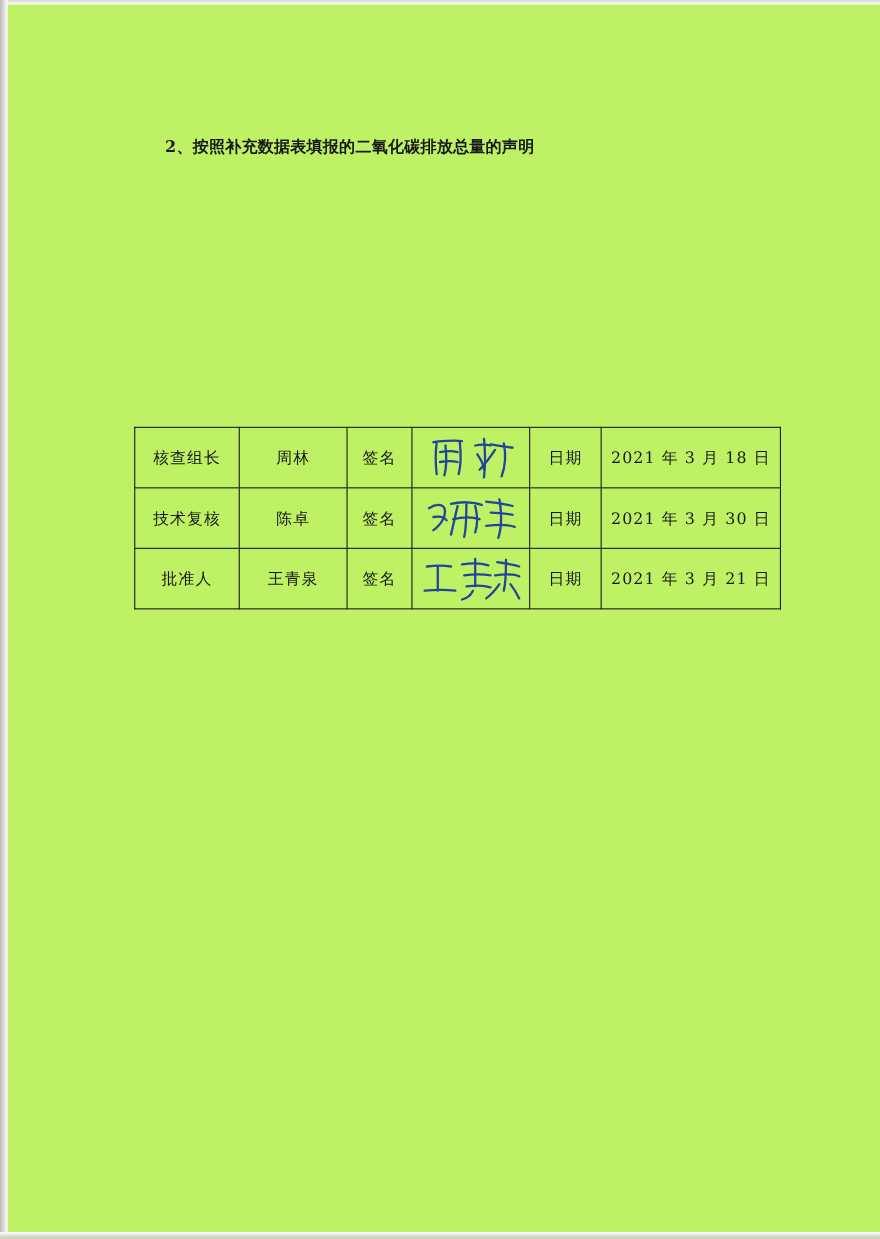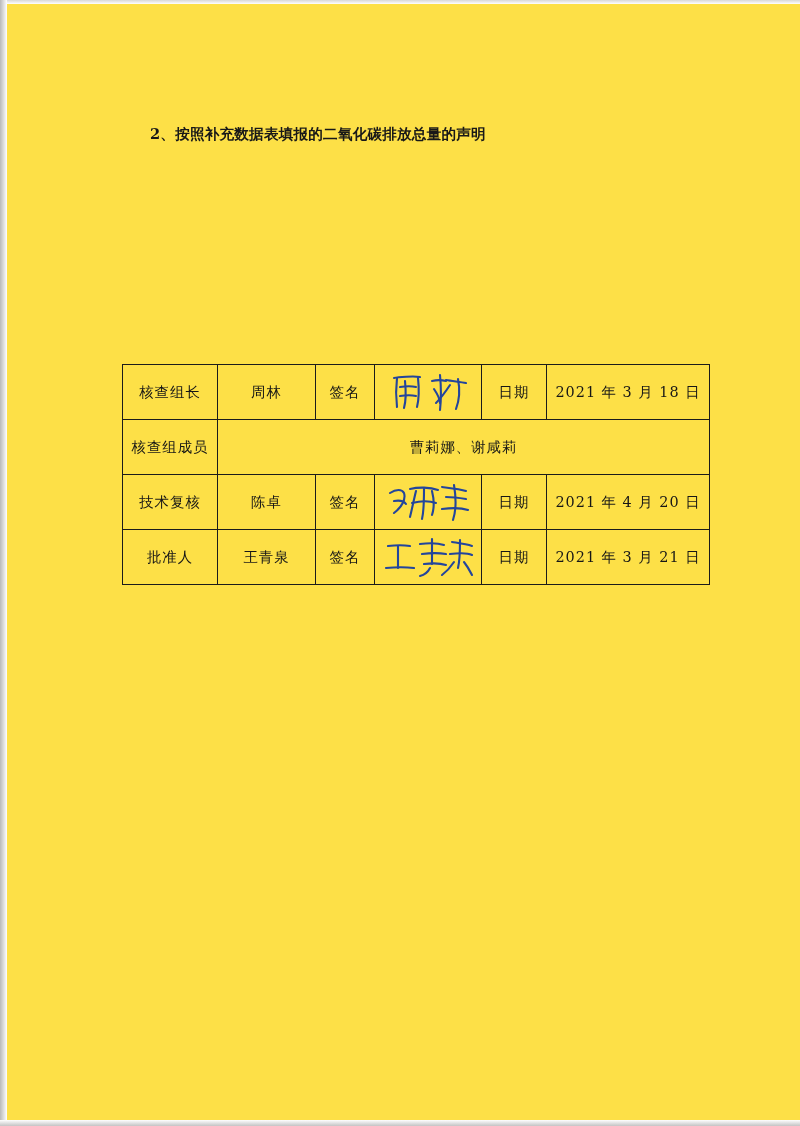--- a/index.html
+++ b/index.html
@@ -14,7 +14,7 @@
     position: relative;
     width: 800px;
     height: 1126px;
-    background: #fde047;
+    background: #bef264;
     overflow: hidden;
   }
   

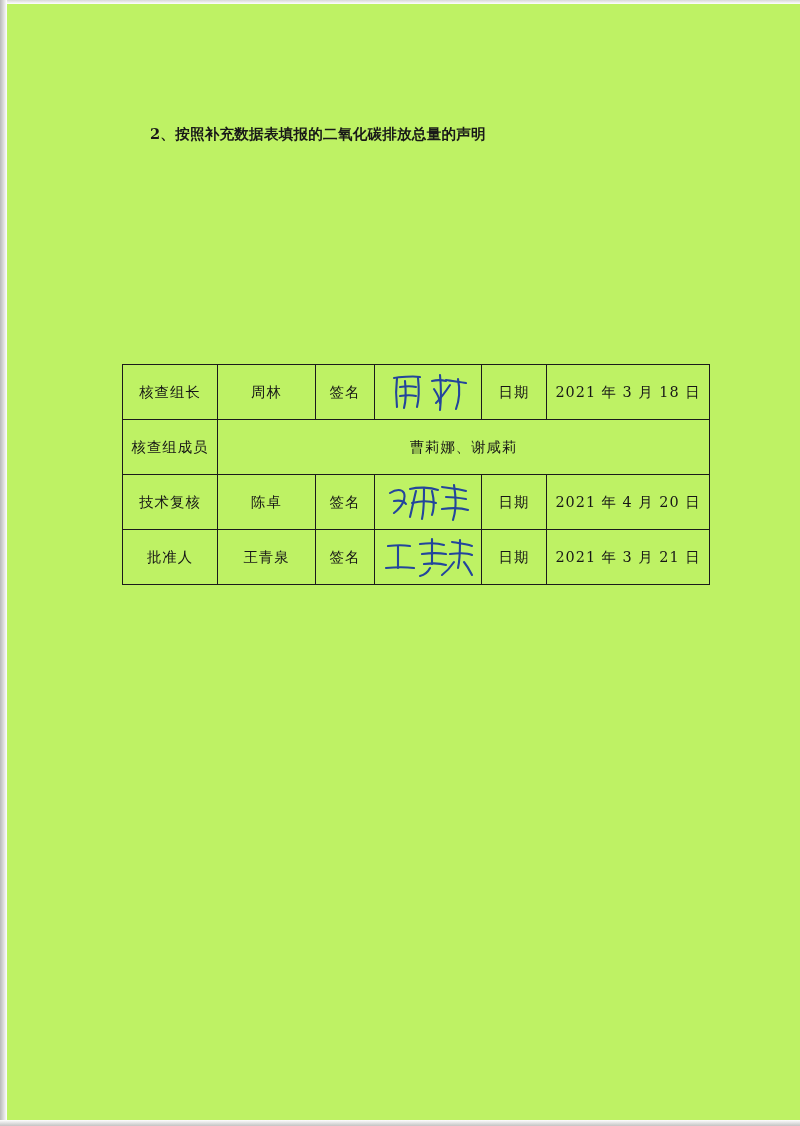--- a/index.html
+++ b/index.html
@@ -65,7 +65,7 @@
   .sign-table {
     position: absolute;
     left: 122px;
-    top: 364px;
+    top: 388px;
     width: 557px;
     border-collapse: collapse;
     table-layout: fixed;

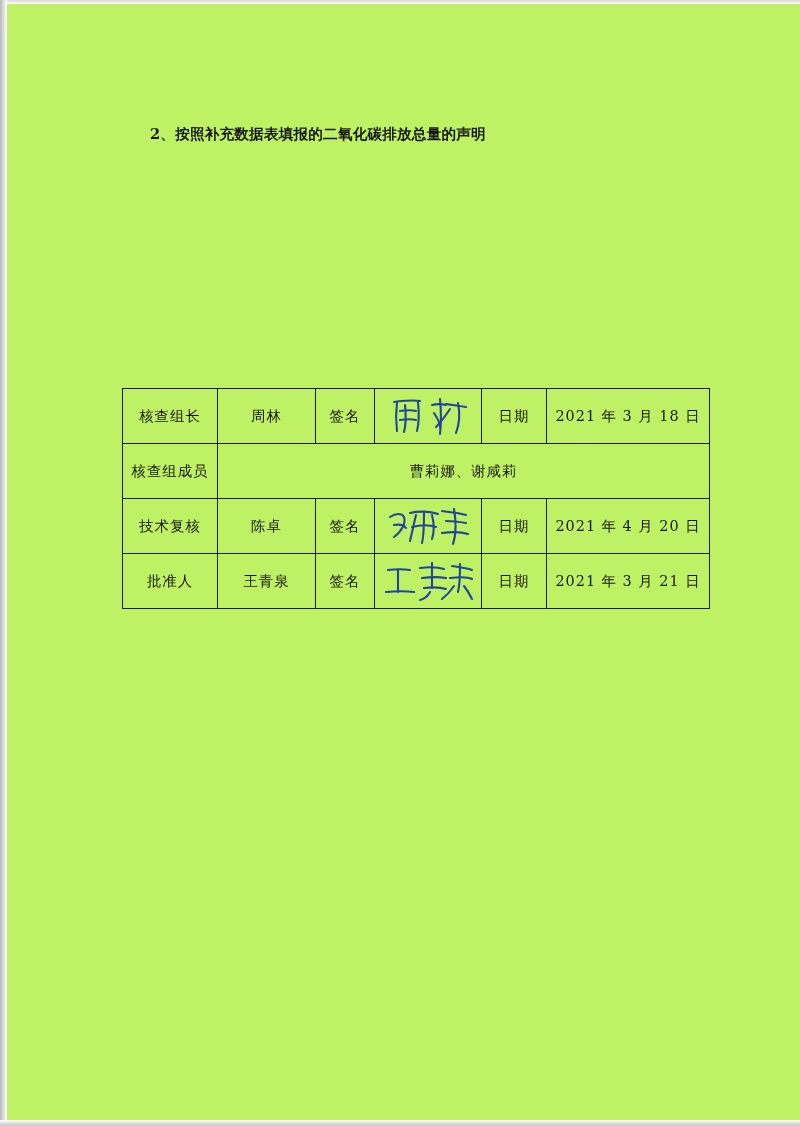--- a/index.html
+++ b/index.html
@@ -151,10 +151,6 @@
         </td>
         <td class="col-date-label">日期</td>
         <td class="col-date date-cell">2021 年 3 月 18 日</td>
-      </tr>
-      <tr>
-        <td class="col-label">核查组成员</td>
-        <td class="members-cell" colspan="5">曹莉娜、谢咸莉</td>
       </tr>
       <tr>
         <td class="col-label">技术复核</td>

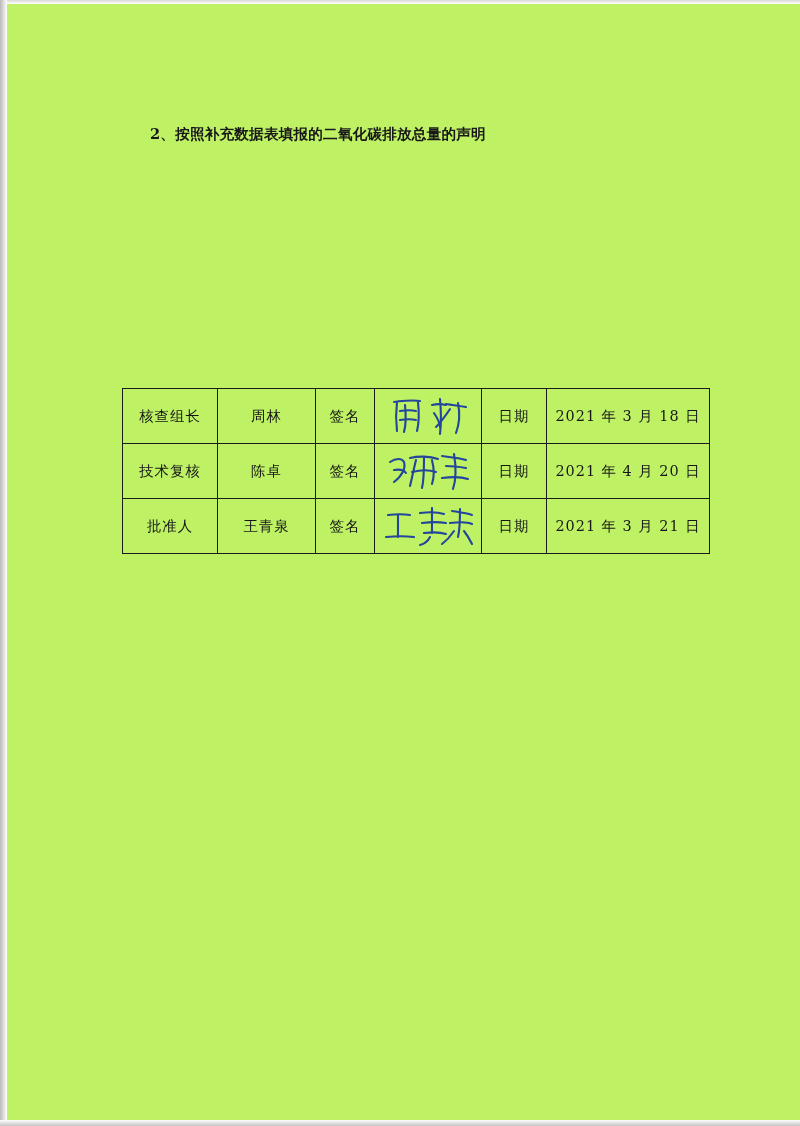--- a/index.html
+++ b/index.html
@@ -176,7 +176,7 @@
           </span>
         </td>
         <td class="col-date-label">日期</td>
-        <td class="col-date date-cell">2021 年 4 月 20 日</td>
+        <td class="col-date date-cell">2021 年 3 月 30 日</td>
       </tr>
       <tr>
         <td class="col-label">批准人</td>

